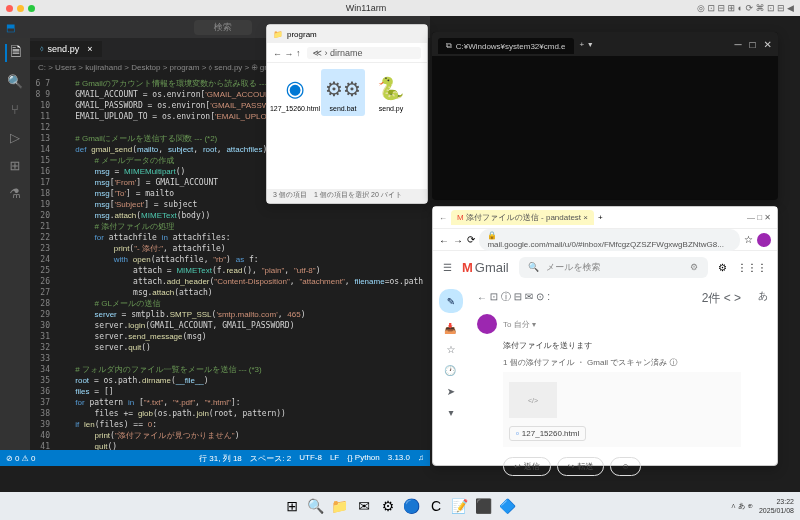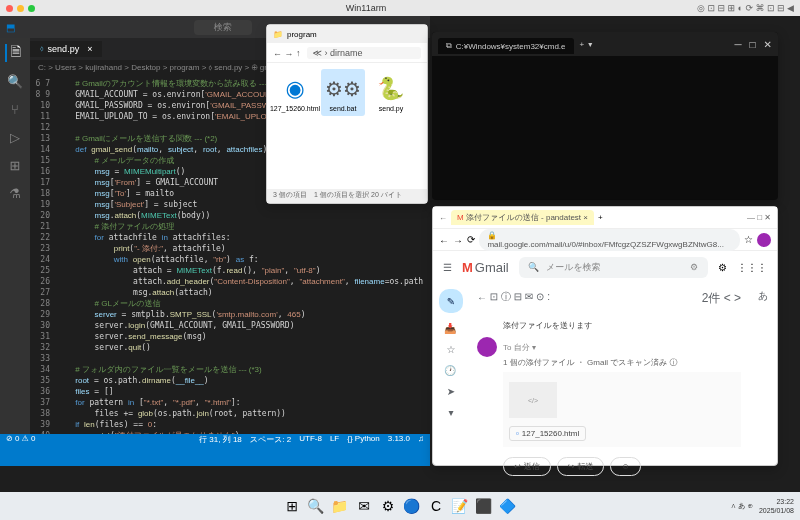--- a/index.html
+++ b/index.html
@@ -301,11 +301,11 @@
         <span class="gm-toolbar-right">2件 &lt; &gt;</span>
       </div>
       <div class="gm-msg">
-        <div style="padding:6px 0 6px 26px">添付ファイルを送ります</div>
         <div style="display:flex;gap:6px;align-items:center">
           <span style="width:20px;height:20px;background:#9c27b0;border-radius:50%"></span>
           <span style="color:#888">To 自分 ▾</span>
         </div>
+        <div style="padding:6px 0 6px 26px">添付ファイルを送ります</div>
         <div style="padding-left:26px">
           <div style="color:#666">1 個の添付ファイル ・ Gmail でスキャン済み ⓘ</div>
           <div class="gm-attach-area">

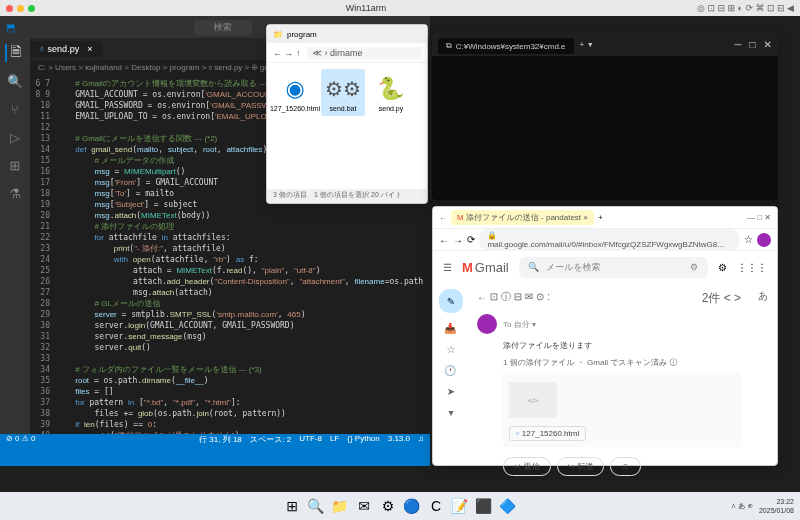--- a/index.html
+++ b/index.html
@@ -25,7 +25,7 @@
 .vs-editor{flex:1;background:#1e1e1e;display:flex;overflow:hidden}
 .vs-gutter{width:26px;background:#1e1e1e;color:#858585;text-align:right;padding:2px 6px 2px 2px;font-size:8px;font-family:Consolas,monospace;line-height:11px}
 .vs-code{flex:1;font-family:Consolas,monospace;font-size:8px;line-height:11px;color:#d4d4d4;padding:2px 0;white-space:pre}
-.vs-status{position:absolute;bottom:0;left:0;right:0;height:32px;background:#007acc;color:#fff;font-size:8px;display:flex;padding:0 6px;gap:10px}
+.vs-status{position:absolute;bottom:0;left:0;right:0;height:16px;background:#007acc;color:#fff;font-size:8px;display:flex;align-items:center;padding:0 6px;gap:10px}
 .vs-status-right{margin-left:auto;display:flex;gap:8px}
 .c-kw{color:#569cd6}.c-str{color:#ce9178}.c-fn{color:#dcdcaa}.c-cm{color:#6a9955}.c-var{color:#9cdcfe}.c-cls{color:#4ec9b0}
 .explorer{position:absolute;top:24px;left:266px;width:162px;height:180px;background:#fff;border:1px solid #ccc;border-radius:4px;box-shadow:0 4px 12px rgba(0,0,0,0.2)}

